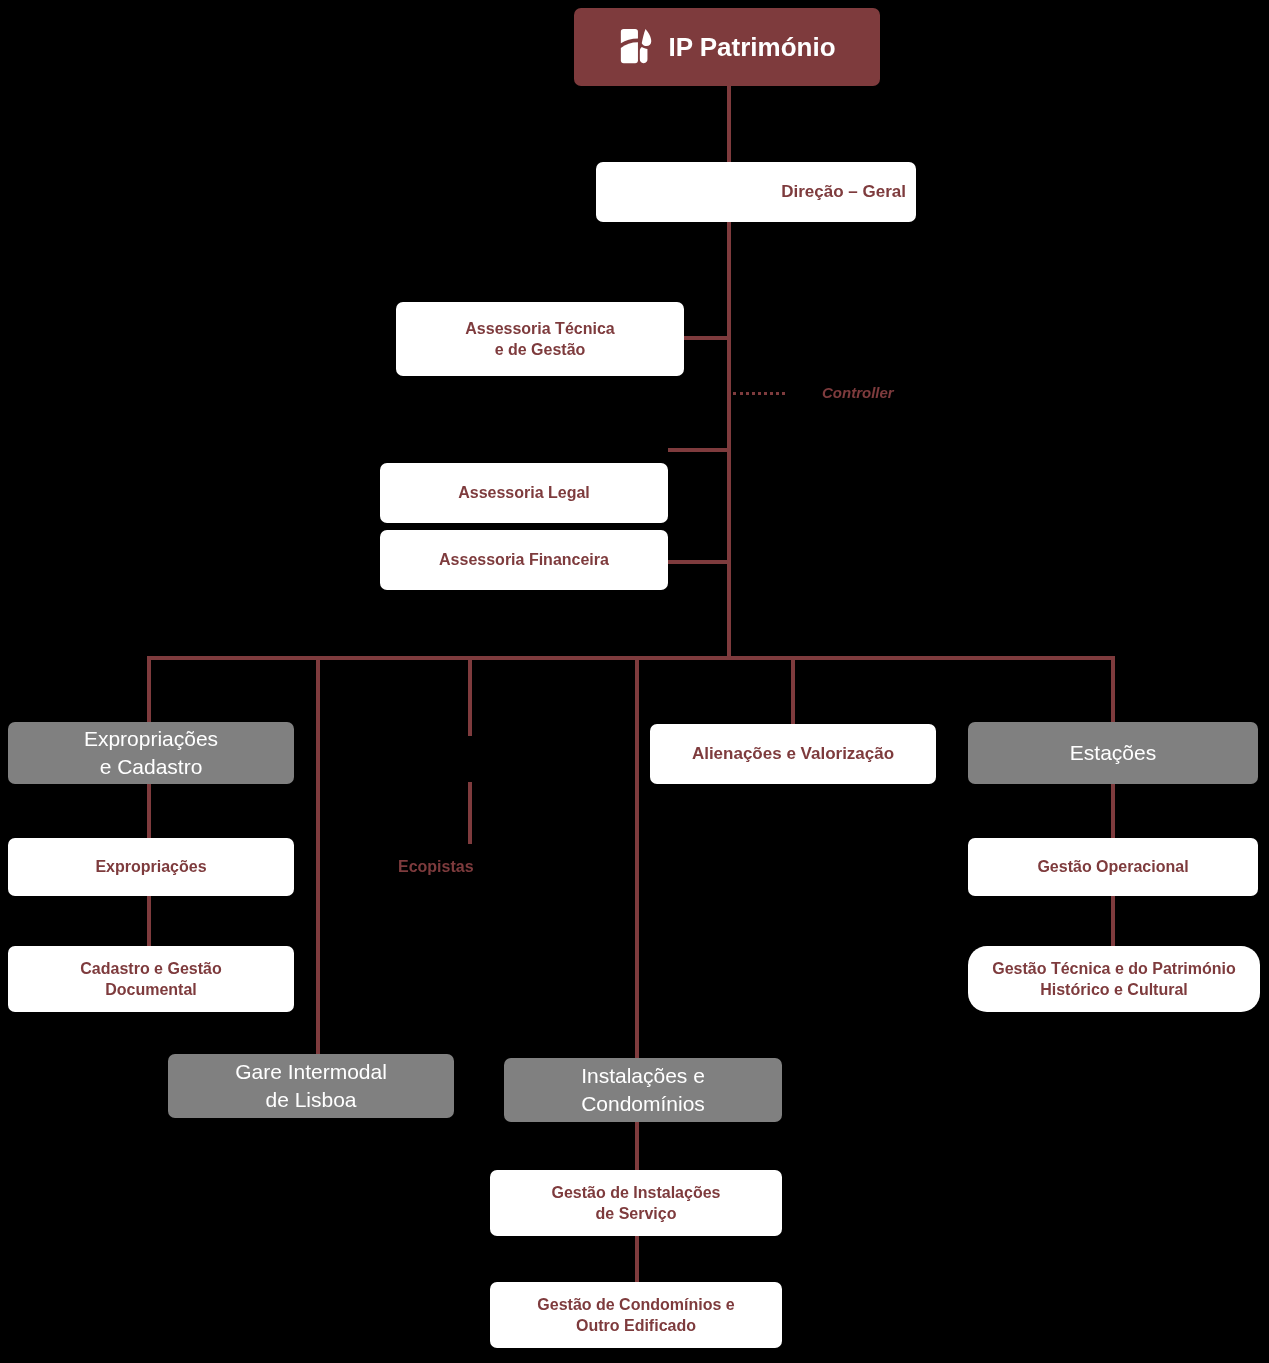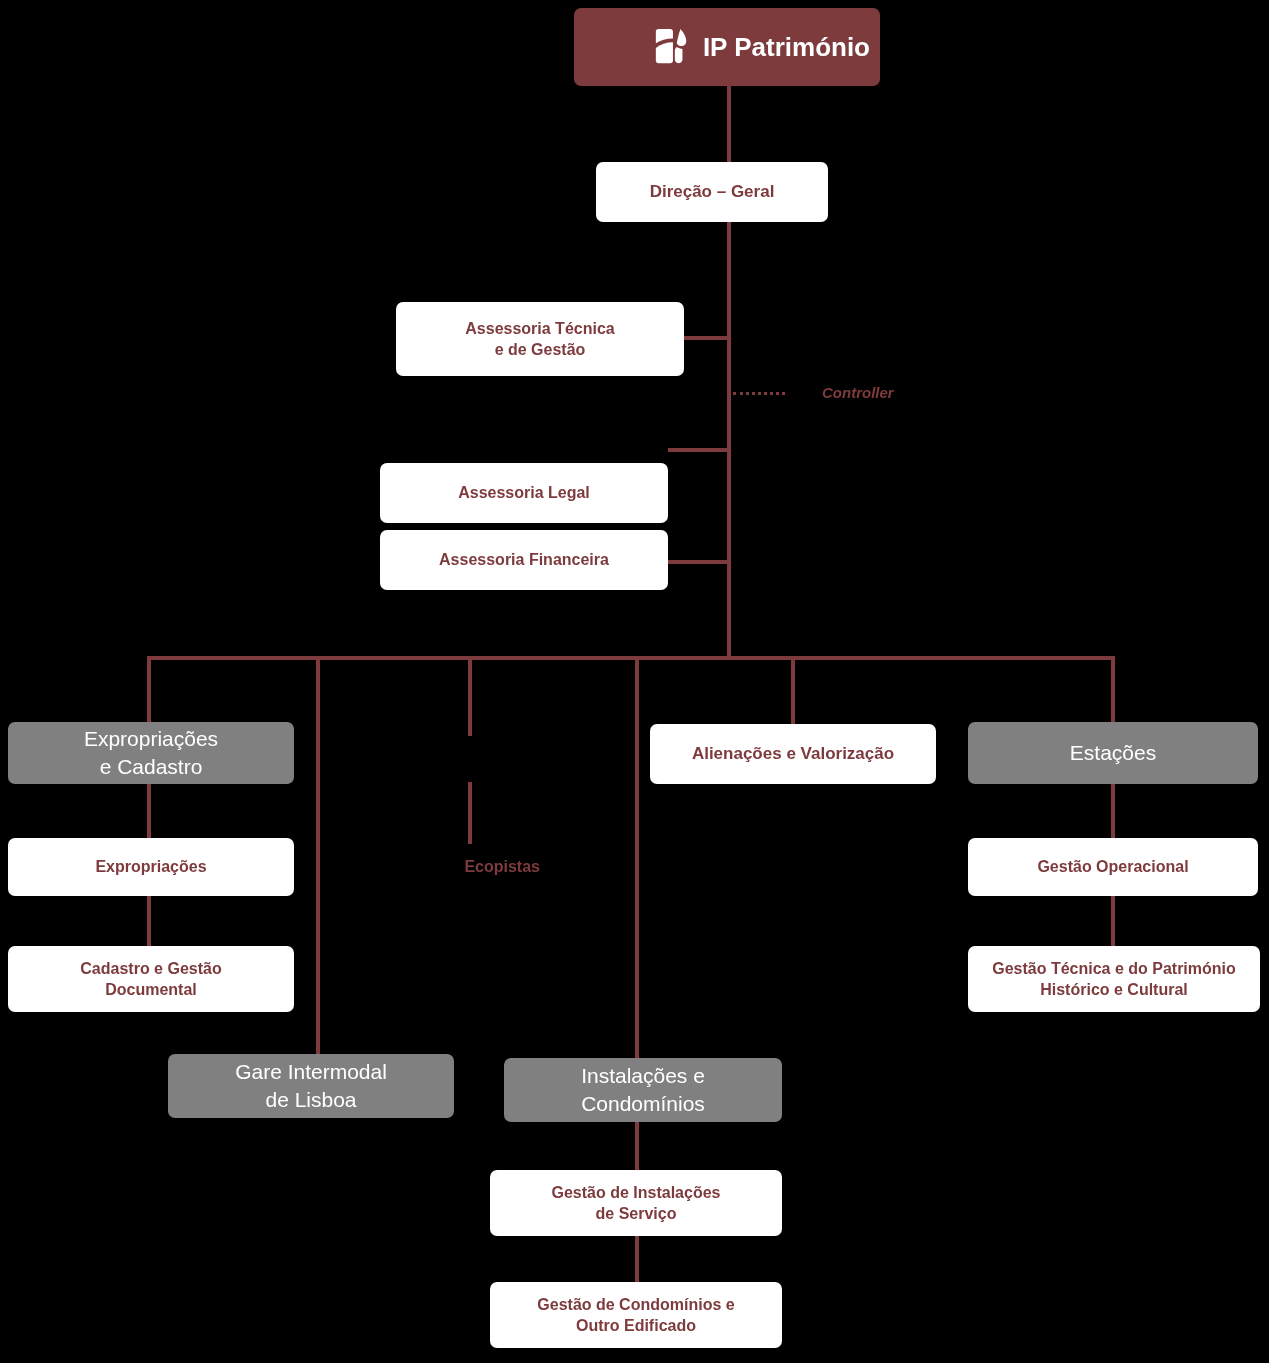--- a/index.html
+++ b/index.html
@@ -68,7 +68,6 @@
     font-weight: bold;
     font-size: 26px;
     gap: 12px;
-    justify-content: flex-end;
   }
 
   .node.big-white {

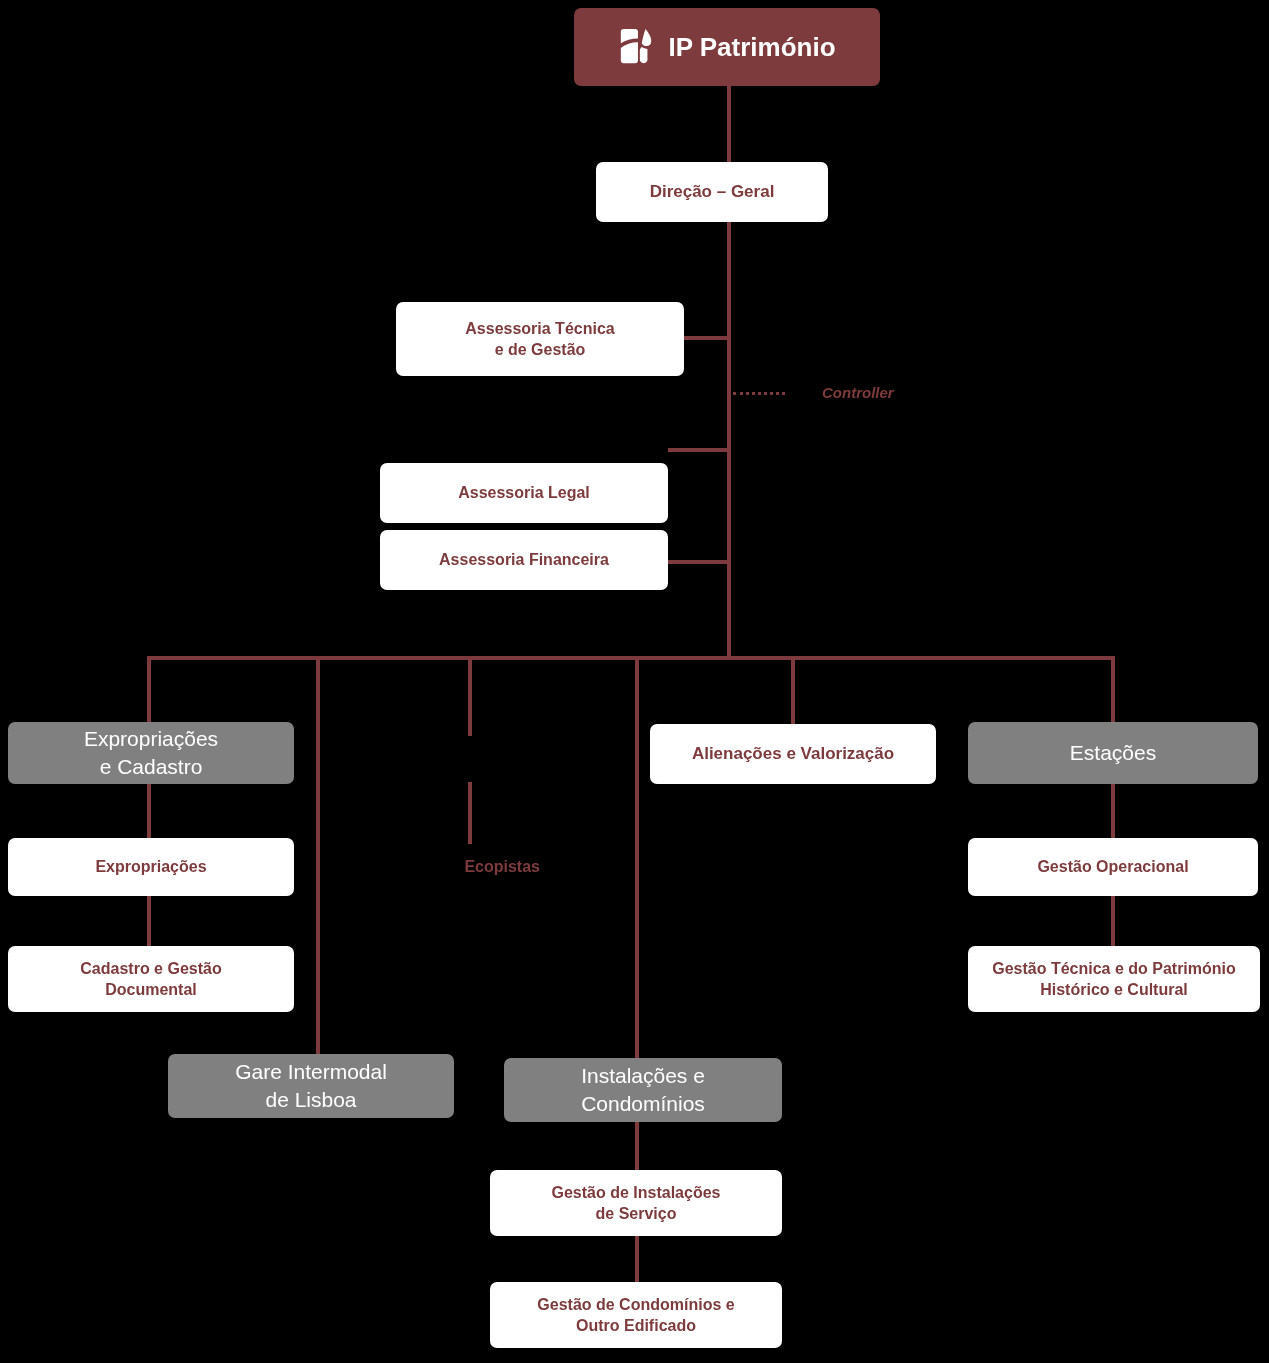--- a/index.html
+++ b/index.html
@@ -148,7 +148,7 @@
     <span class="brand-title">IP Património</span>
   </div>
 
-  <div class="node white big-white" style="left:596px; top:162px; width:232px; height:60px;">
+  <div class="node white big-white" style="left:596px; top:162px; width:320px; height:60px;justify-content:flex-end;">
     <span class="node-label">Direção – Geral</span>
   </div>
 

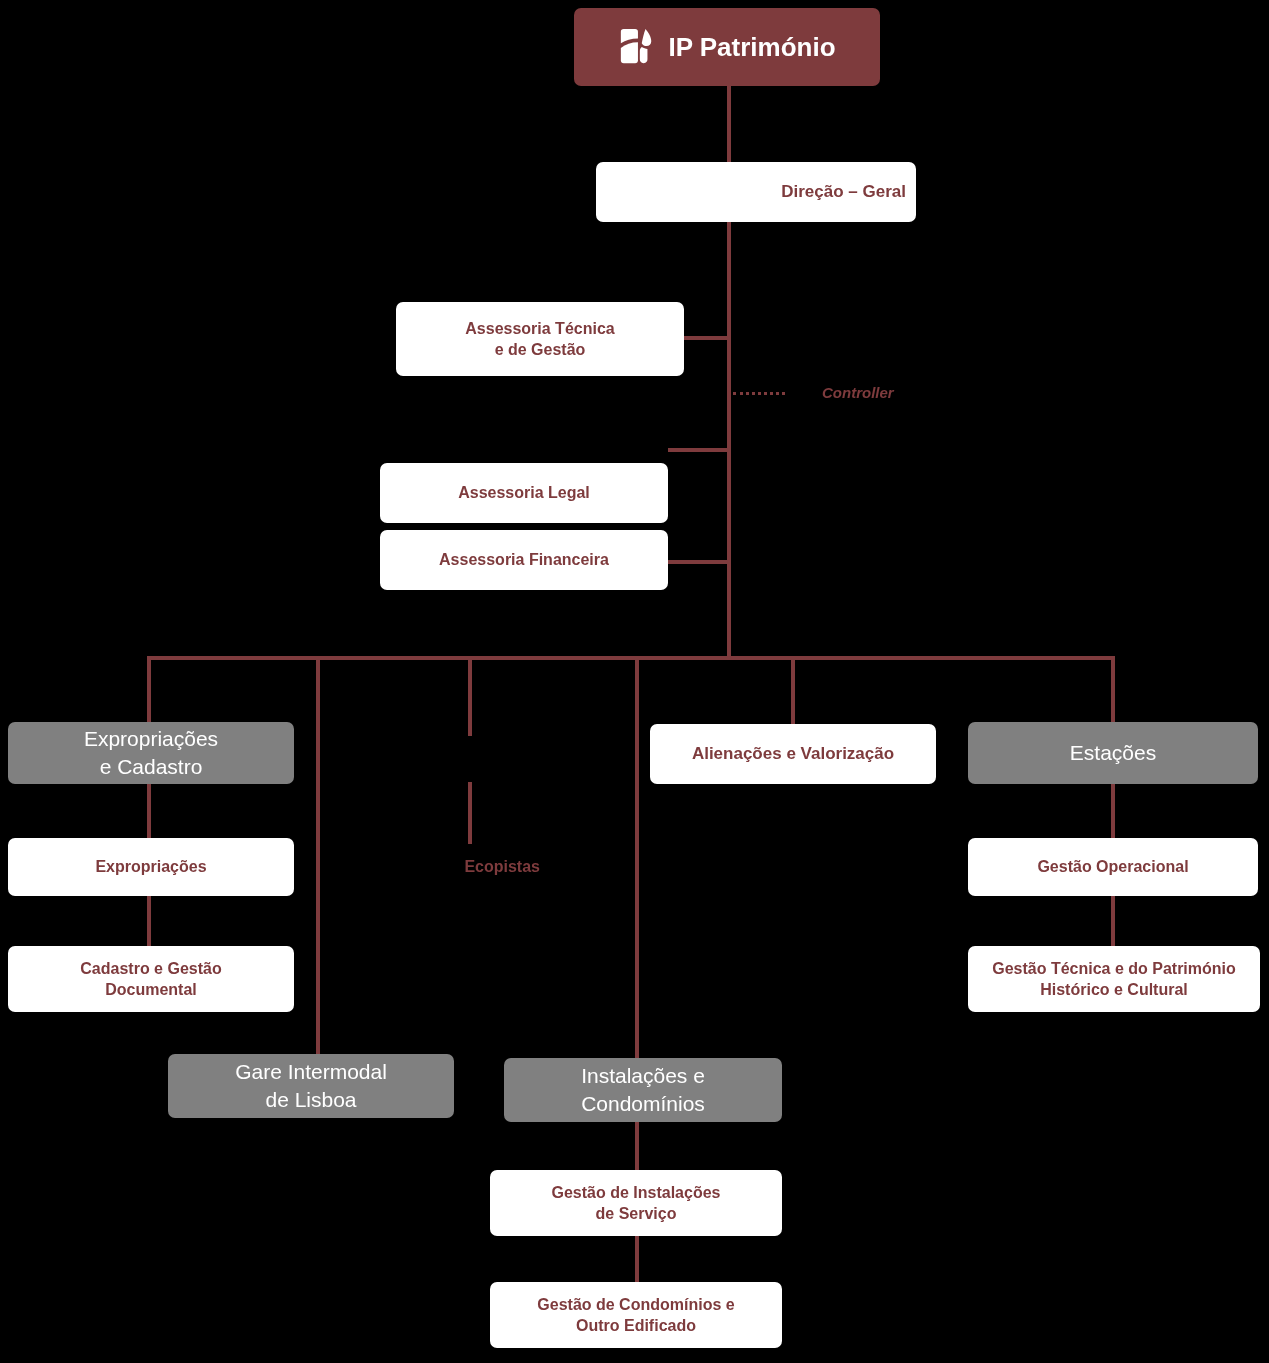--- a/index.html
+++ b/index.html
@@ -80,7 +80,7 @@
     color: #7e3b3d;
     font-weight: bold;
     font-size: 16px;
-    text-align: right;
+    text-align: left;
     z-index: 3;
     white-space: nowrap;
   }

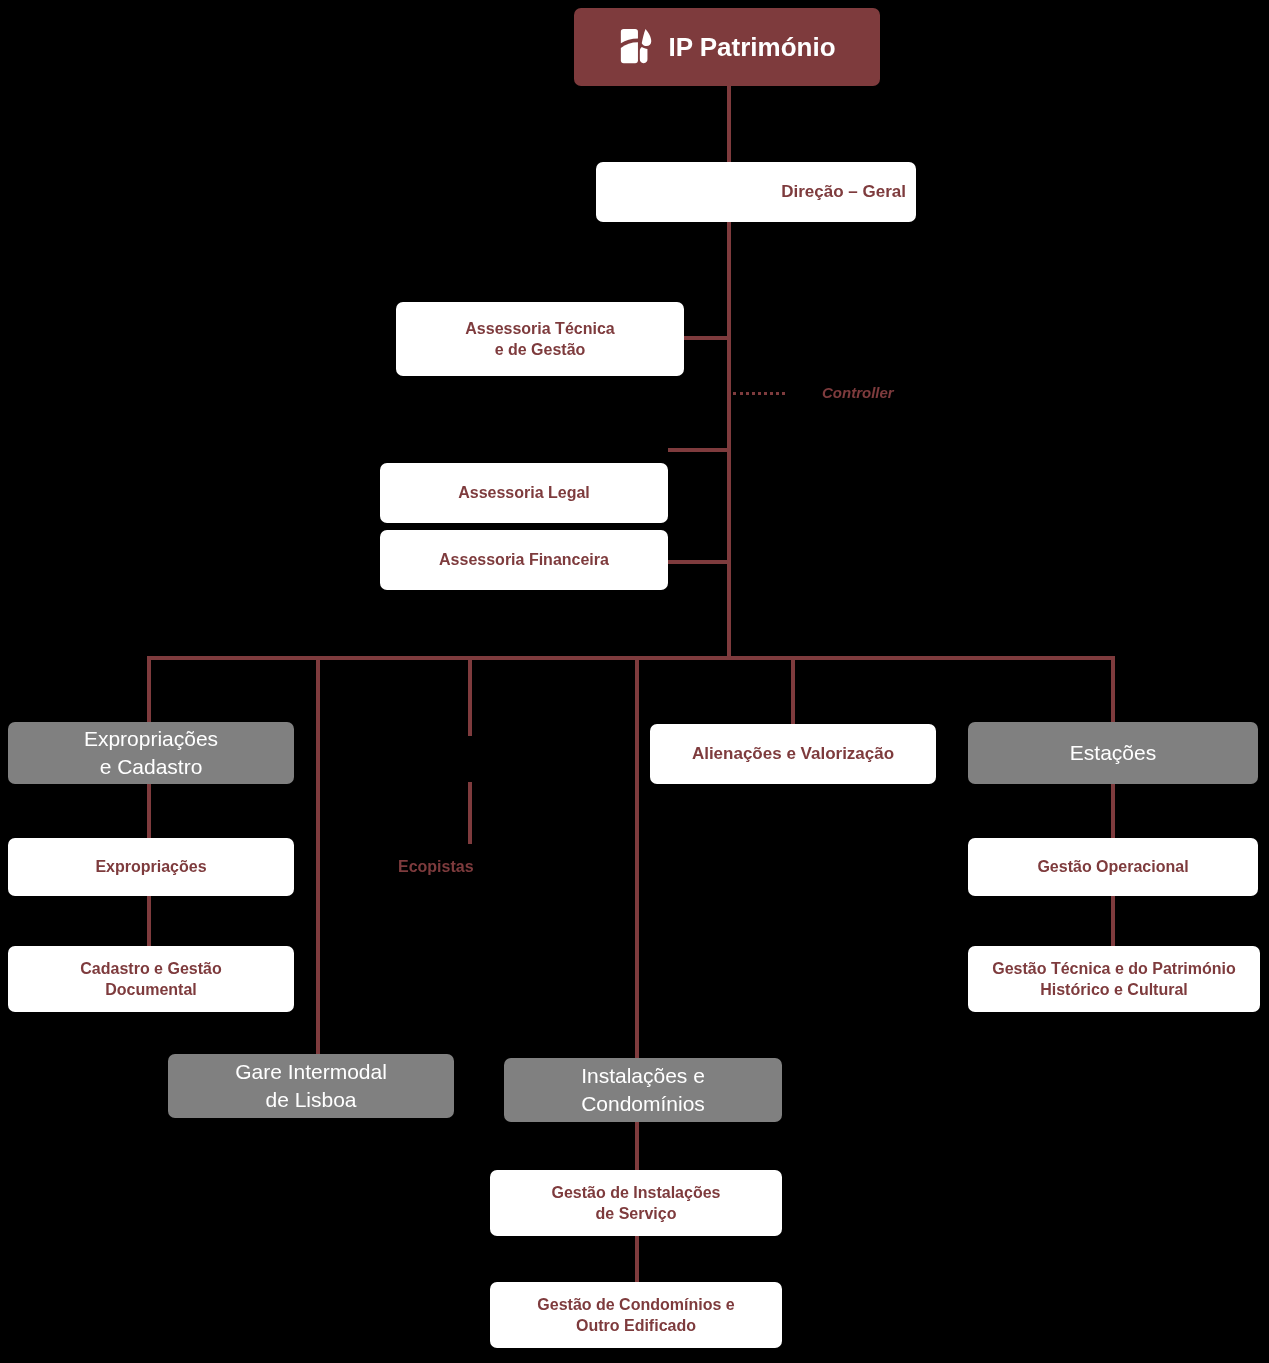--- a/index.html
+++ b/index.html
@@ -202,7 +202,7 @@
     <span class="node-label">Gestão Operacional</span>
   </div>
 
-  <div class="node white" style="left:968px; top:946px; width:292px; height:66px;">
+  <div class="node white" style="left:968px; top:946px; width:292px; height:66px;border-radius:19px;">
     <span class="node-label">
       <span>Gestão Técnica e do Património</span>
       <span class="l2">Histórico e Cultural</span>

